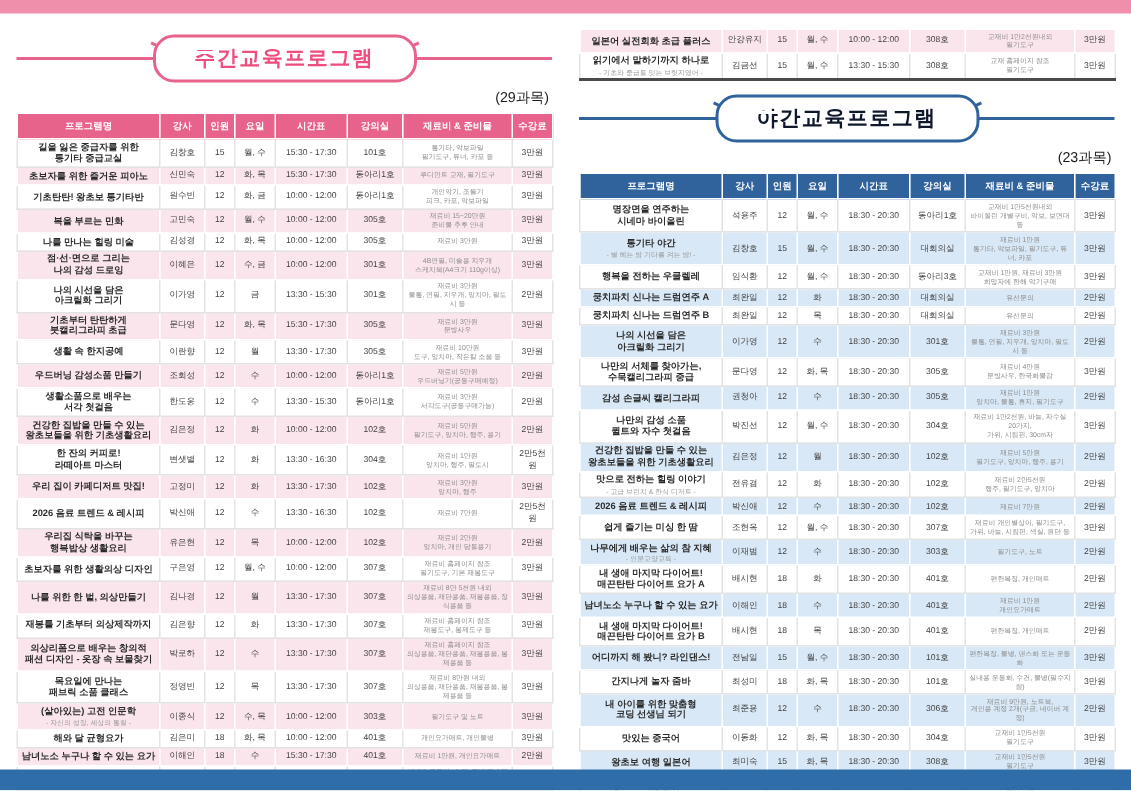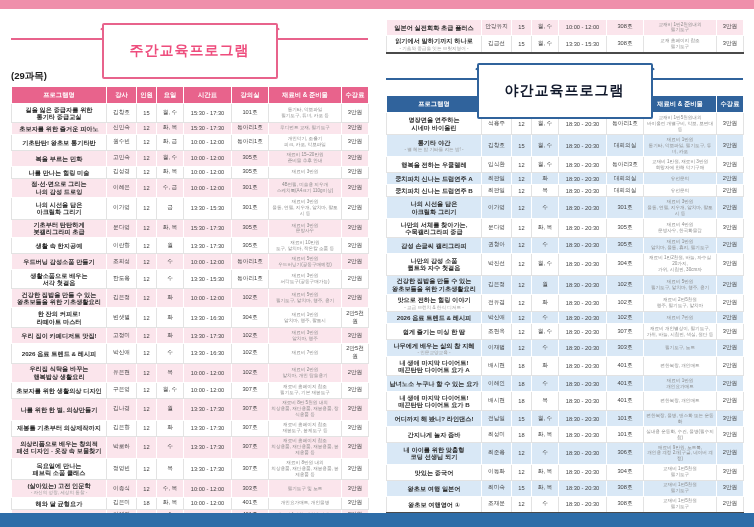--- a/index.html
+++ b/index.html
@@ -14,8 +14,8 @@
   
   .banner{position:relative;height:32px;}
   .banner .line{position:absolute;left:0;right:0;top:15px;height:2px;}
-  .banner .box{position:relative;margin:0 auto;width:max-content;padding:17px 26px;background:#fff;
-               border:2px solid;border-radius:2px;font-weight:bold;font-size:14px;letter-spacing:1px;z-index:1;}
+  .banner .box{position:relative;margin:0 auto;width:max-content;padding:5px 26px;background:#fff;
+               border:2px solid;border-radius:14px;font-weight:bold;font-size:14px;letter-spacing:1px;z-index:1;}
   .banner .box::before,.banner .box::after{content:"";position:absolute;top:9px;width:16px;height:2px;background:inherit;}
   .pink .banner .line{background:#e8638c;}
   .pink .banner .box{border-color:#e8638c;color:#ee4d7d;}

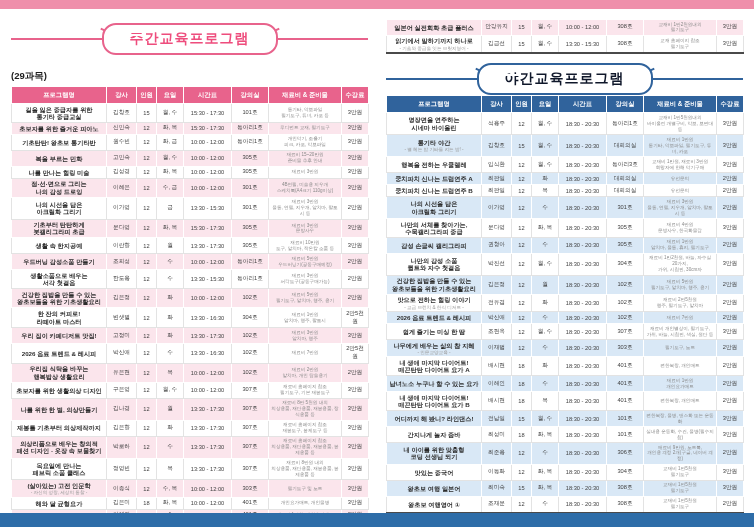--- a/index.html
+++ b/index.html
@@ -27,7 +27,7 @@
   .banner .wing-l{left:calc(50% - 90px);transform:rotate(25deg);}
   .banner .wing-r{right:calc(50% - 90px);transform:rotate(-25deg);}
 
-  .count{font-size:9.5px;font-weight:bold;color:#1c1c1c;margin:15px 2px 3px 0;}
+  .count{text-align:right;font-size:9.5px;font-weight:normal;color:#1c1c1c;margin:4px 2px 3px 0;}
 
   table{width:100%;border-collapse:collapse;table-layout:fixed;border-bottom:2px solid #4a4a4a;}
   th{font-size:6.3px;color:#fff;font-weight:bold;padding:3.5px 1px;border:1px solid #fff;}

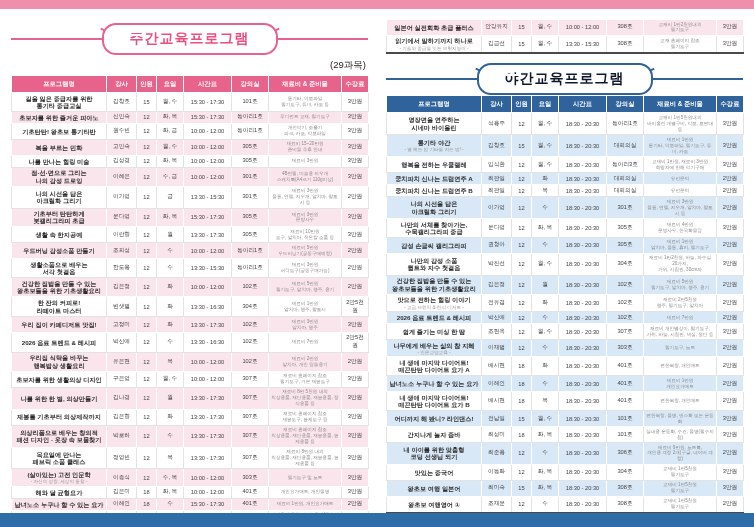--- a/index.html
+++ b/index.html
@@ -532,6 +532,7 @@
       <div class="wing-r"></div>
       <div class="box">야간교육프로그램</div>
     </div>
+    <div class="count">(23과목)</div>
     <table id="night-table" class="blue-table">
       <colgroup>
         <col style="width:95px">

